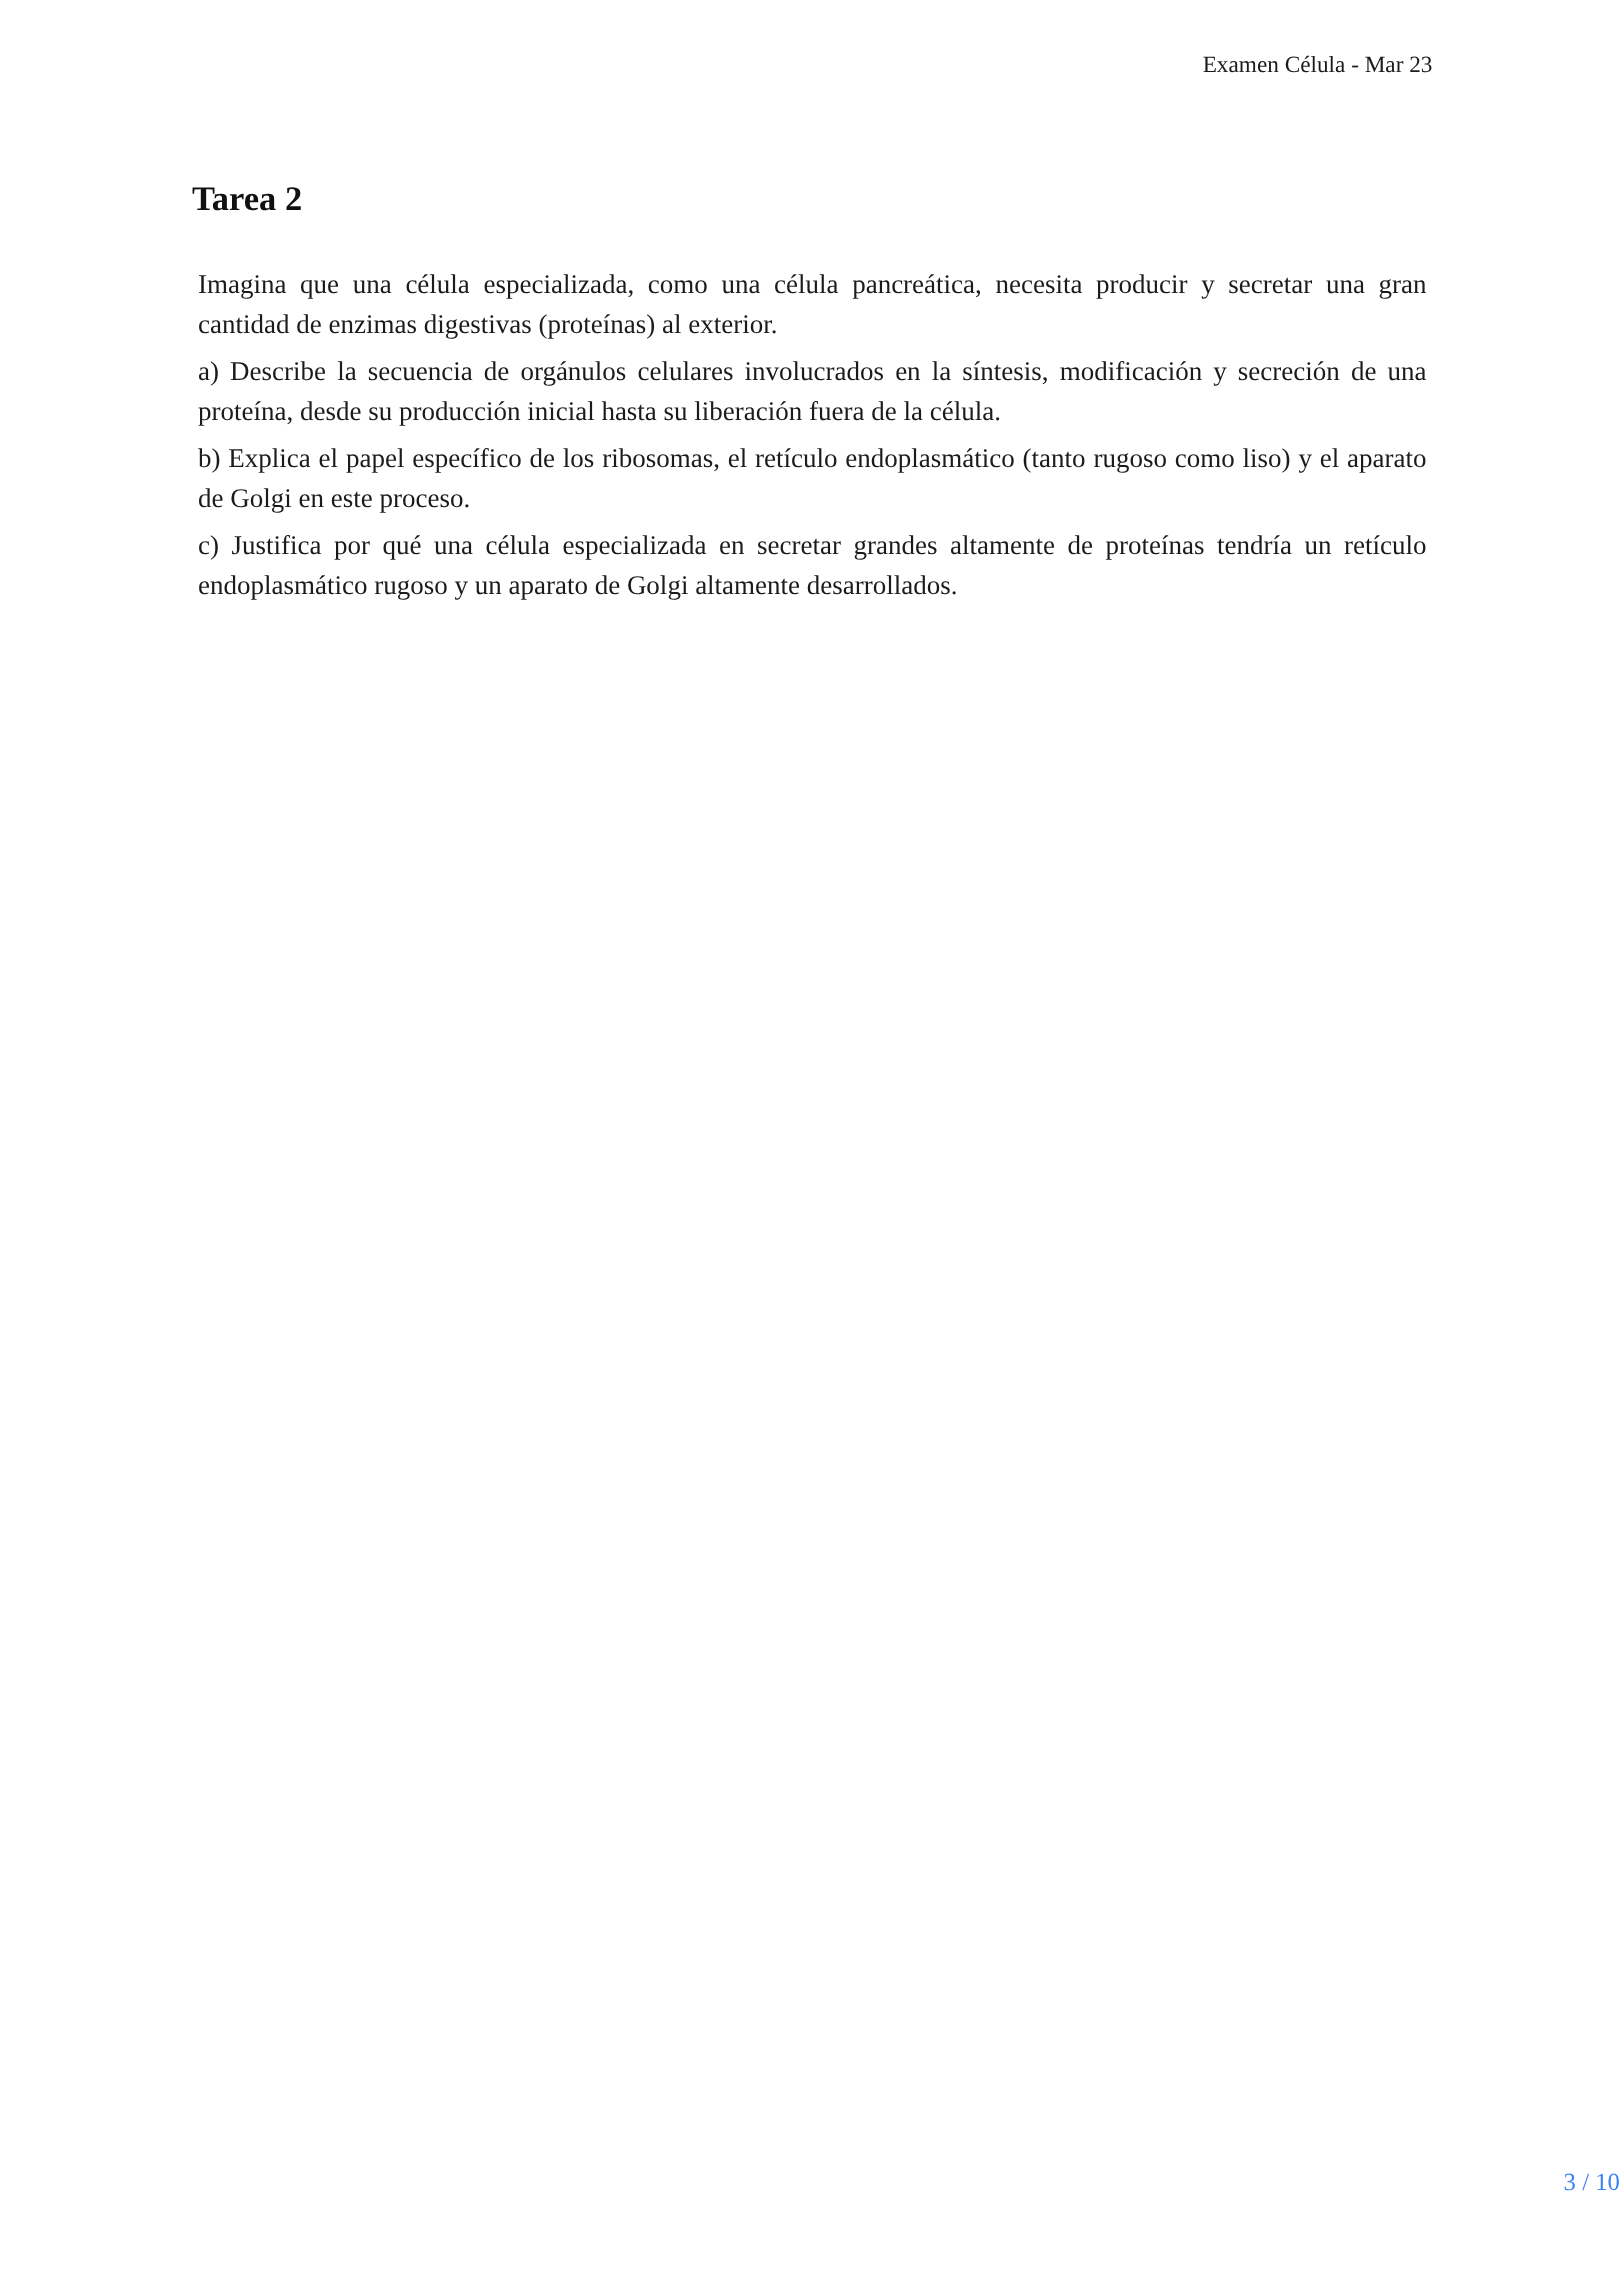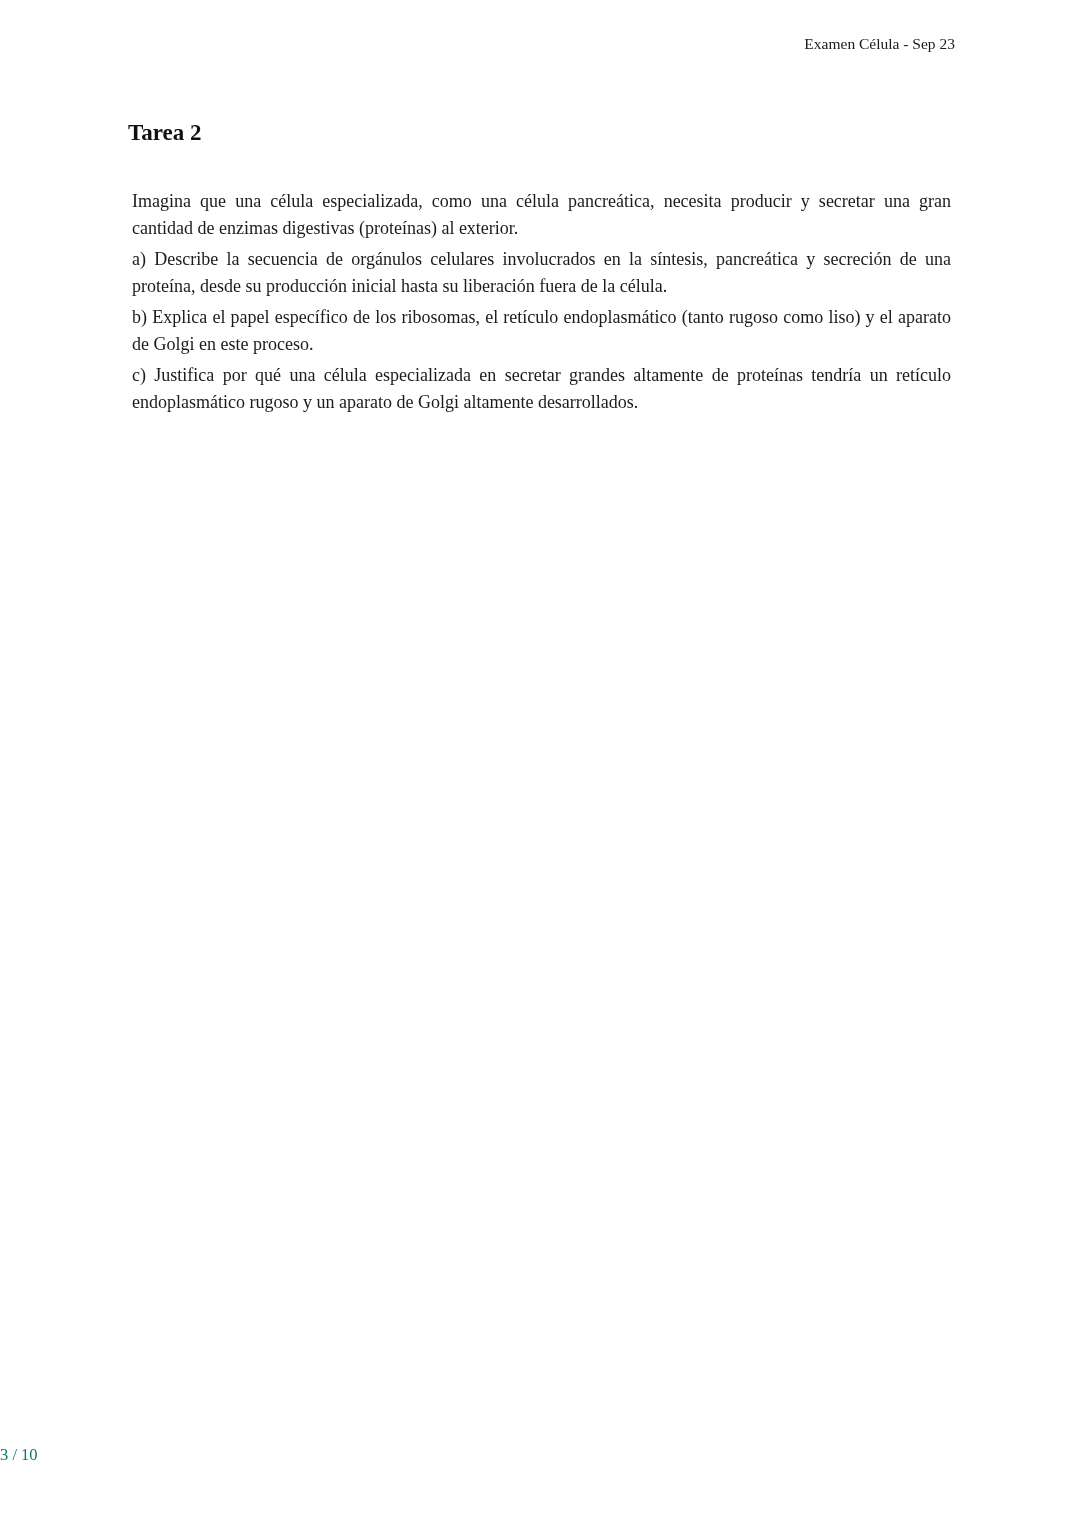--- a/index.html
+++ b/index.html
@@ -60,7 +60,7 @@
 
 <div class="page">
 
-  <div class="doc-header">Examen Célula - Sep 23</div>
+  <div class="doc-header">Examen Célula - Mar 23</div>
 
   <div class="content">
     <h1 class="task-title">Tarea 2</h1>

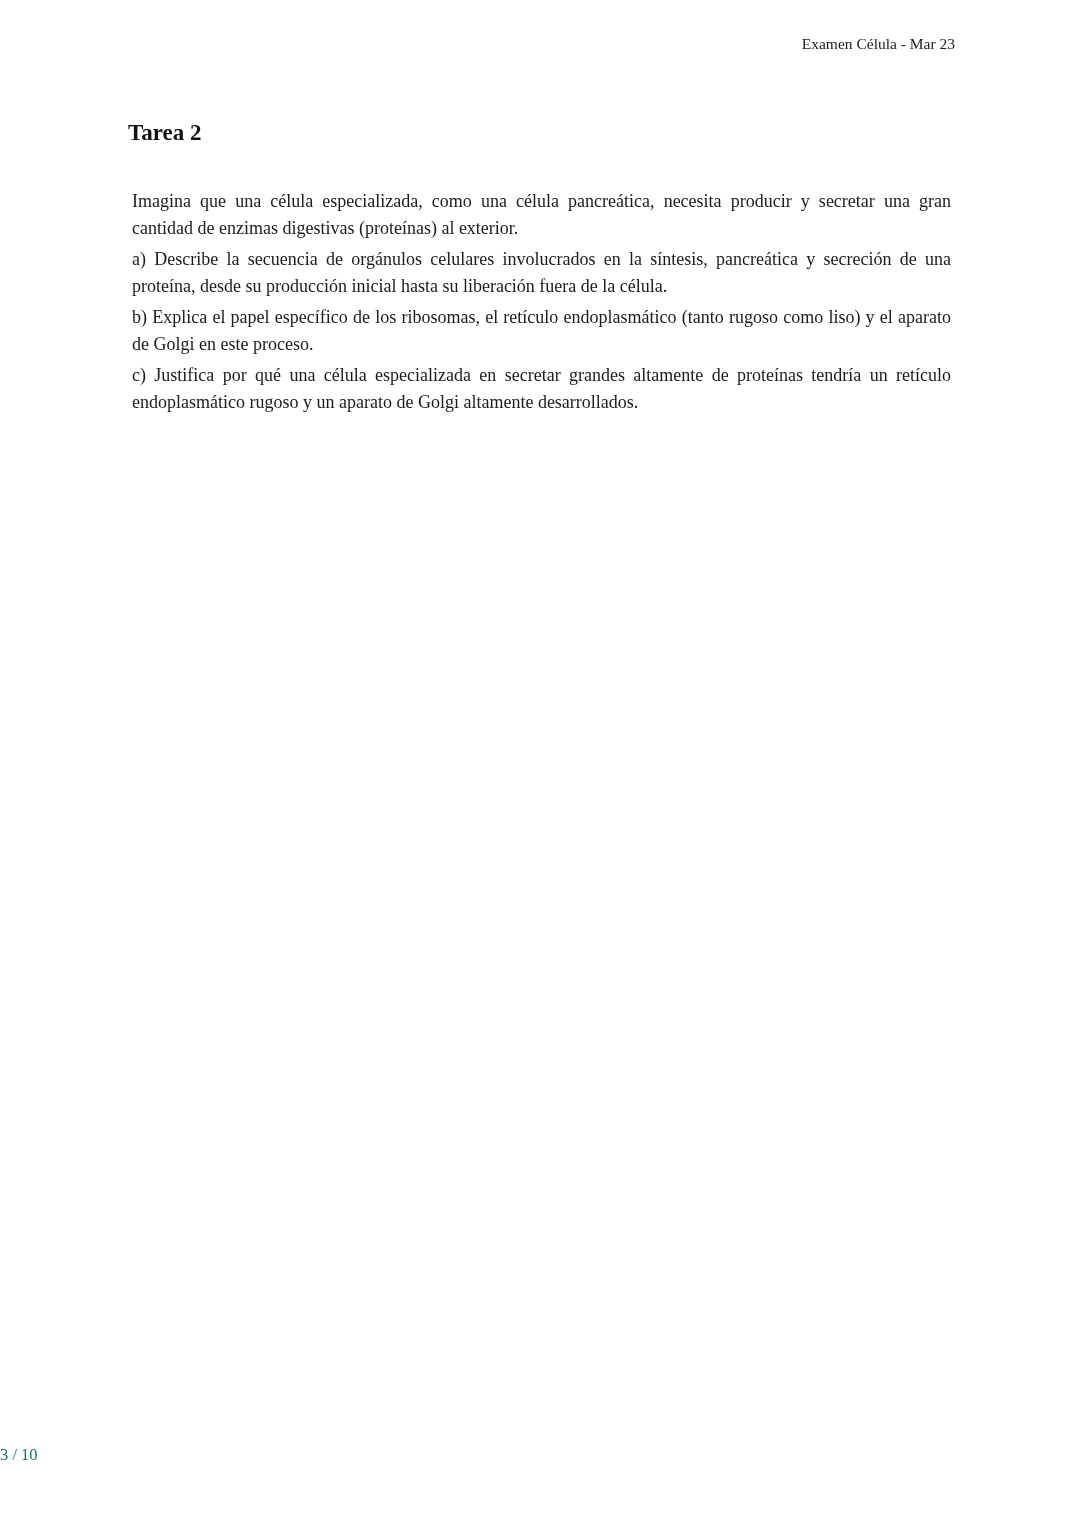--- a/index.html
+++ b/index.html
@@ -35,7 +35,7 @@
   .task-title {
     font-size: 23px;
     font-weight: bold;
-    margin: 0 0 42px 0;
+    margin: 0 0 30px 0;
     color: #111111;
   }
   .body-text p {

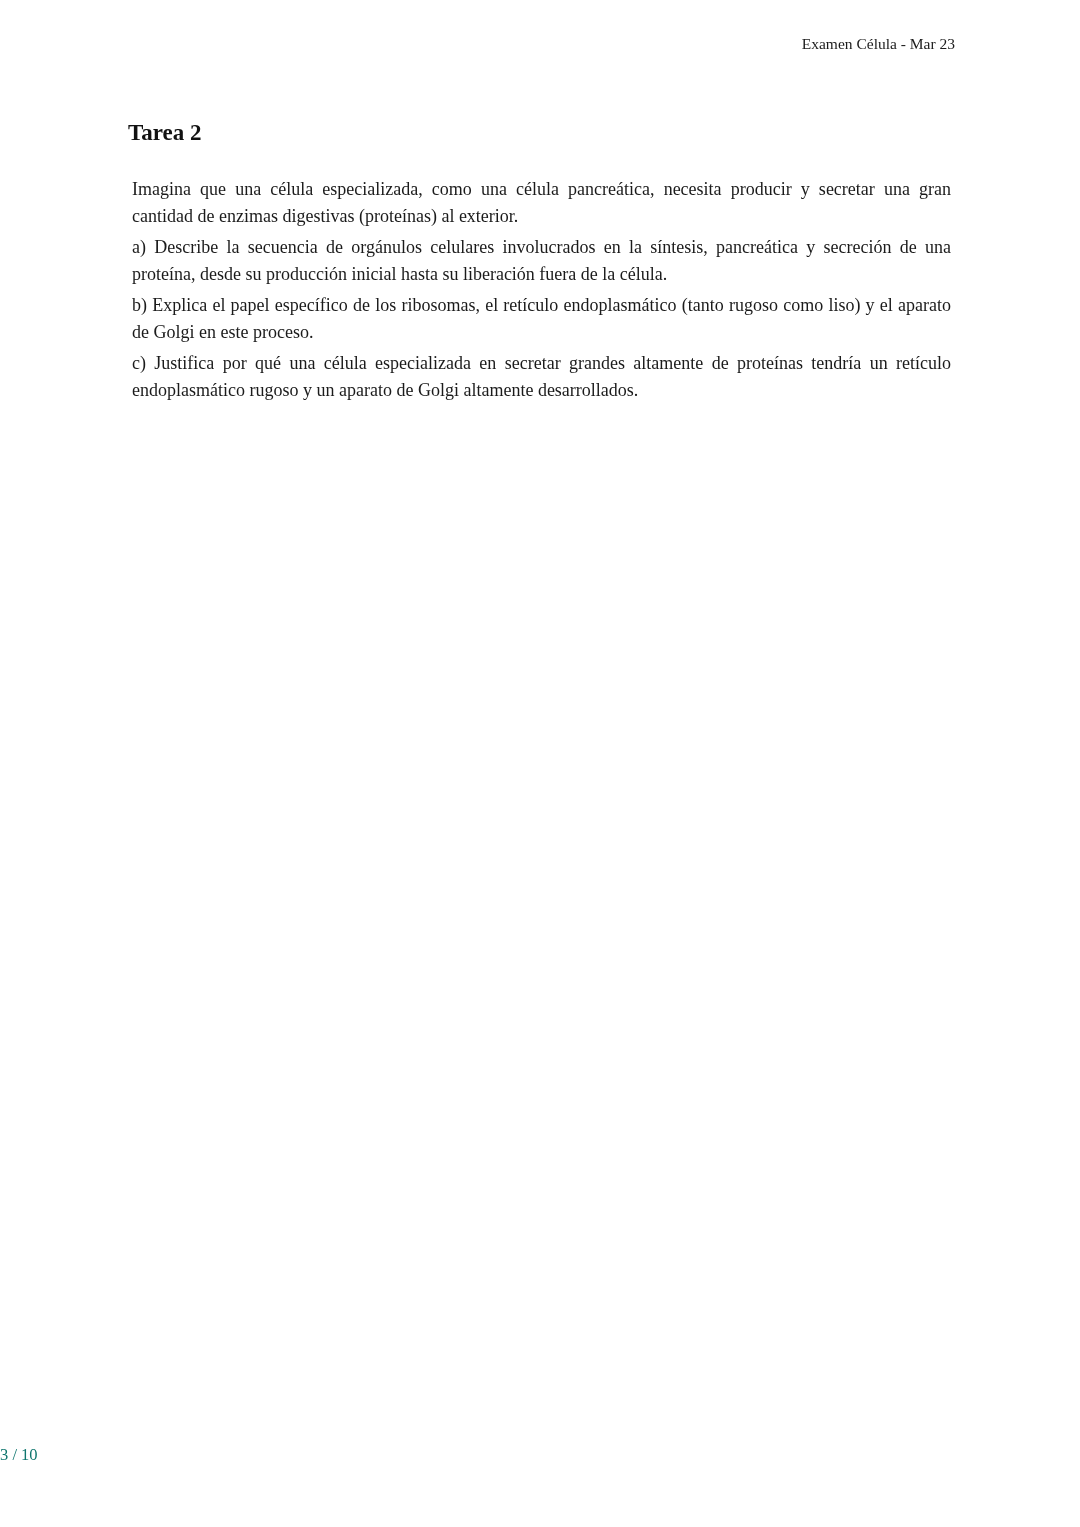--- a/index.html
+++ b/index.html
@@ -67,7 +67,7 @@
 
     <div class="body-text">
       <p>Imagina que una célula especializada, como una célula pancreática, necesita producir y secretar una gran cantidad de enzimas digestivas (proteínas) al exterior.</p>
-      <p>a) Describe la secuencia de orgánulos celulares involucrados en la síntesis, pancreática y secreción de una proteína, desde su producción inicial hasta su liberación fuera de la célula.</p>
+      <p>a) Describe la secuencia de orgánulos celulares involucrados en la síntesis, modificación y secreción de una proteína, desde su producción inicial hasta su liberación fuera de la célula.</p>
       <p>b) Explica el papel específico de los ribosomas, el retículo endoplasmático (tanto rugoso como liso) y el aparato de Golgi en este proceso.</p>
       <p>c) Justifica por qué una célula especializada en secretar grandes altamente de proteínas tendría un retículo endoplasmático rugoso y un aparato de Golgi altamente desarrollados.</p>
     </div>

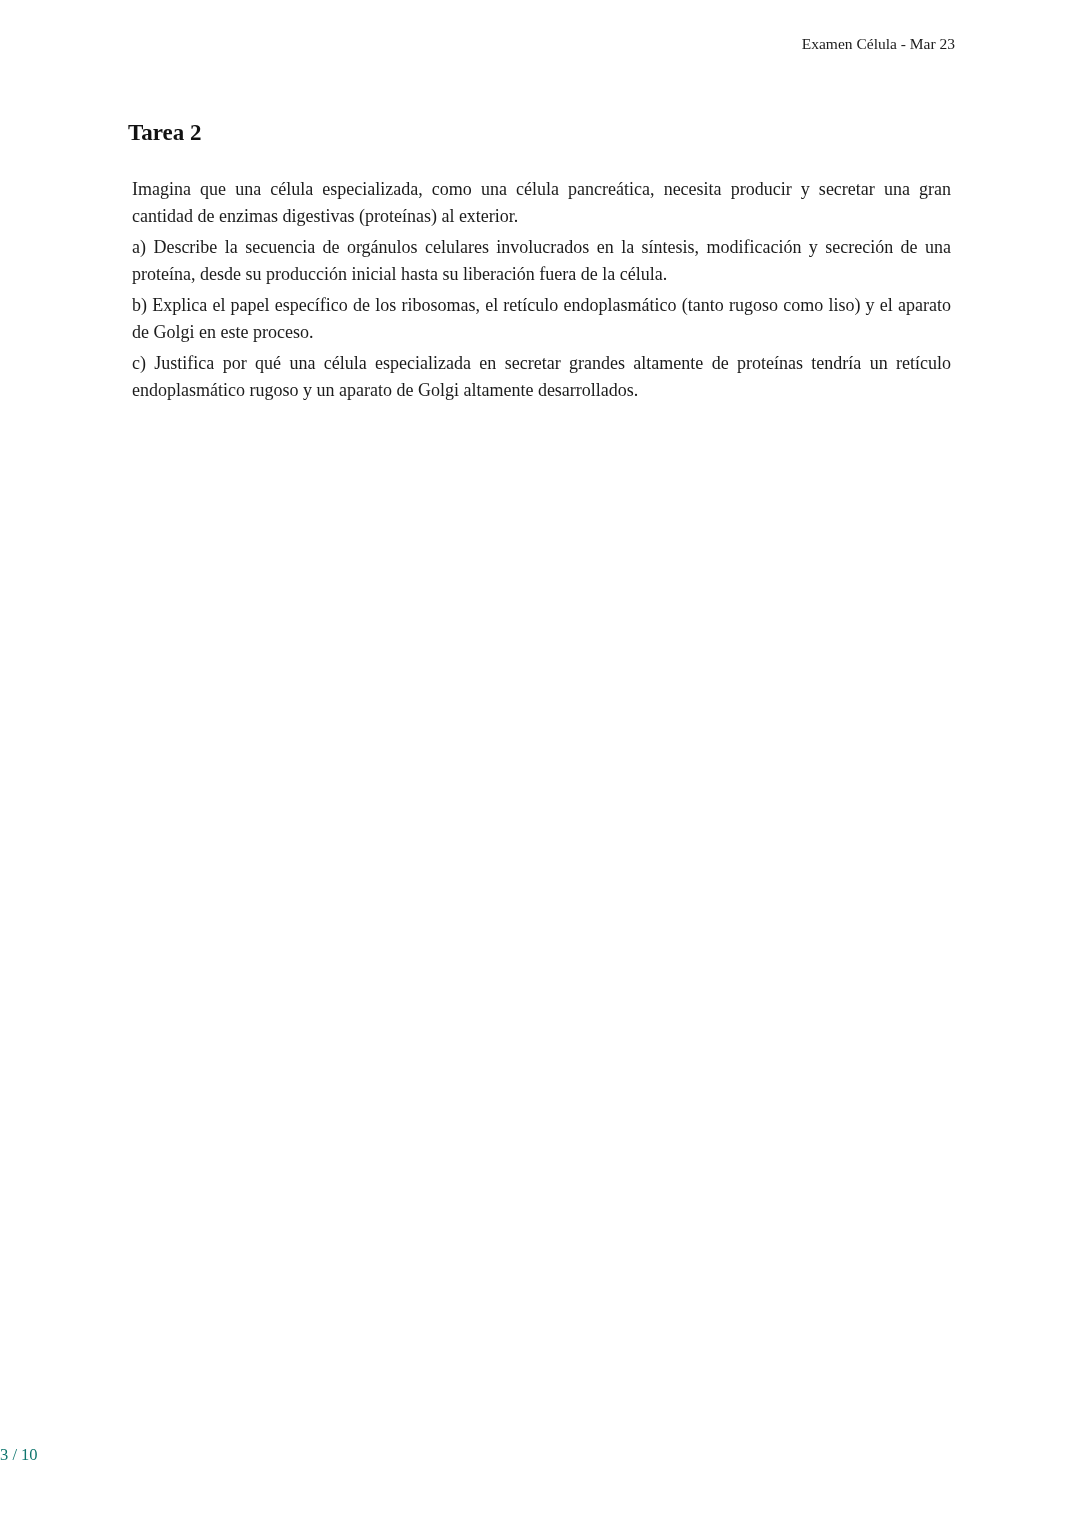--- a/index.html
+++ b/index.html
@@ -50,9 +50,9 @@
     bottom: 62px;
     left: 0;
     right: 0;
-    text-align: left;
+    text-align: right;
     font-size: 16.5px;
-    color: #0f766e;
+    color: #3b82f6;
   }
 </style>
 </head>

